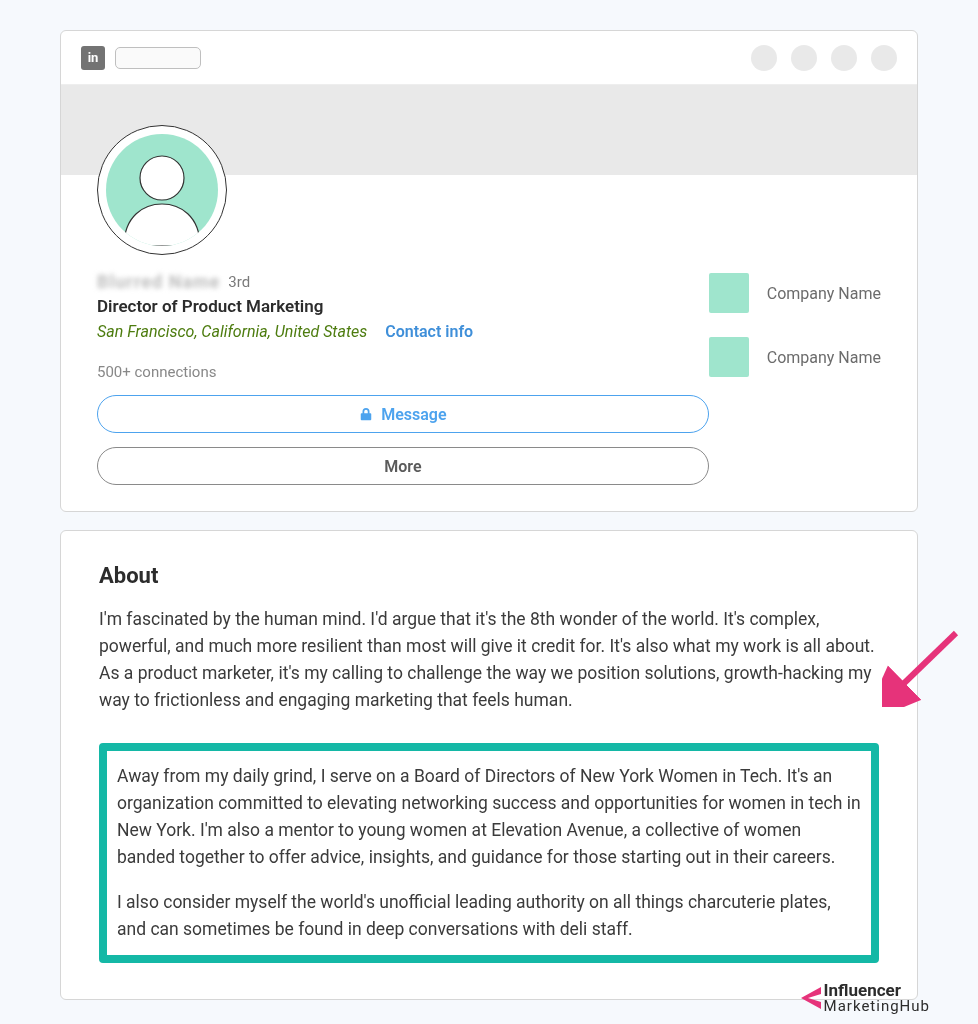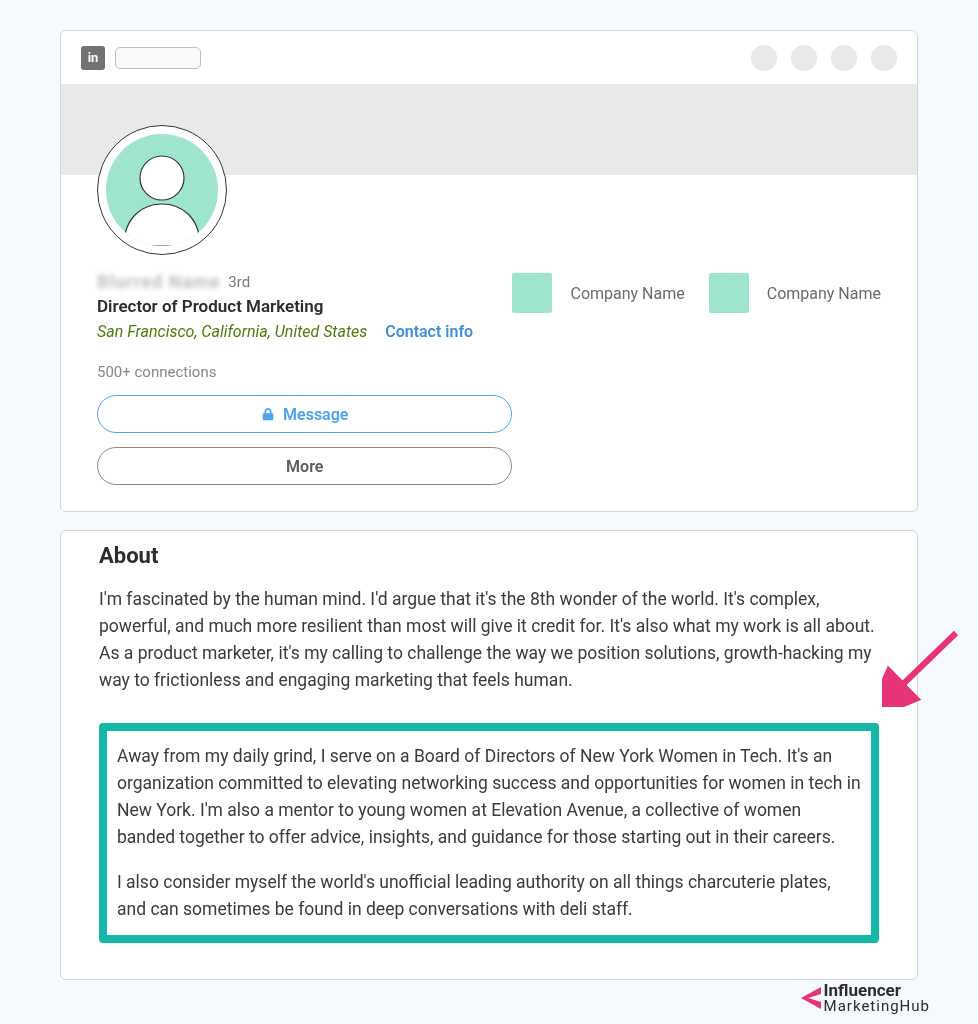--- a/index.html
+++ b/index.html
@@ -99,7 +99,7 @@
     border:1.5px solid #8a8a8a; color:#5b5b5b; background:#fff;
   }
   .lock-icon { width:14px; height:14px; }
-  .profile-right { display:flex; flex-direction:row; gap:24px; padding-top:8px; }
+  .profile-right { display:flex; flex-direction:column; gap:24px; padding-top:8px; }
   .company-row { display:flex; align-items:center; gap:18px; }
   .company-logo { width:40px; height:40px; background:#9fe5cd; border-radius:2px; }
   .company-name { color:#6c6c6c; font-size:16px; }

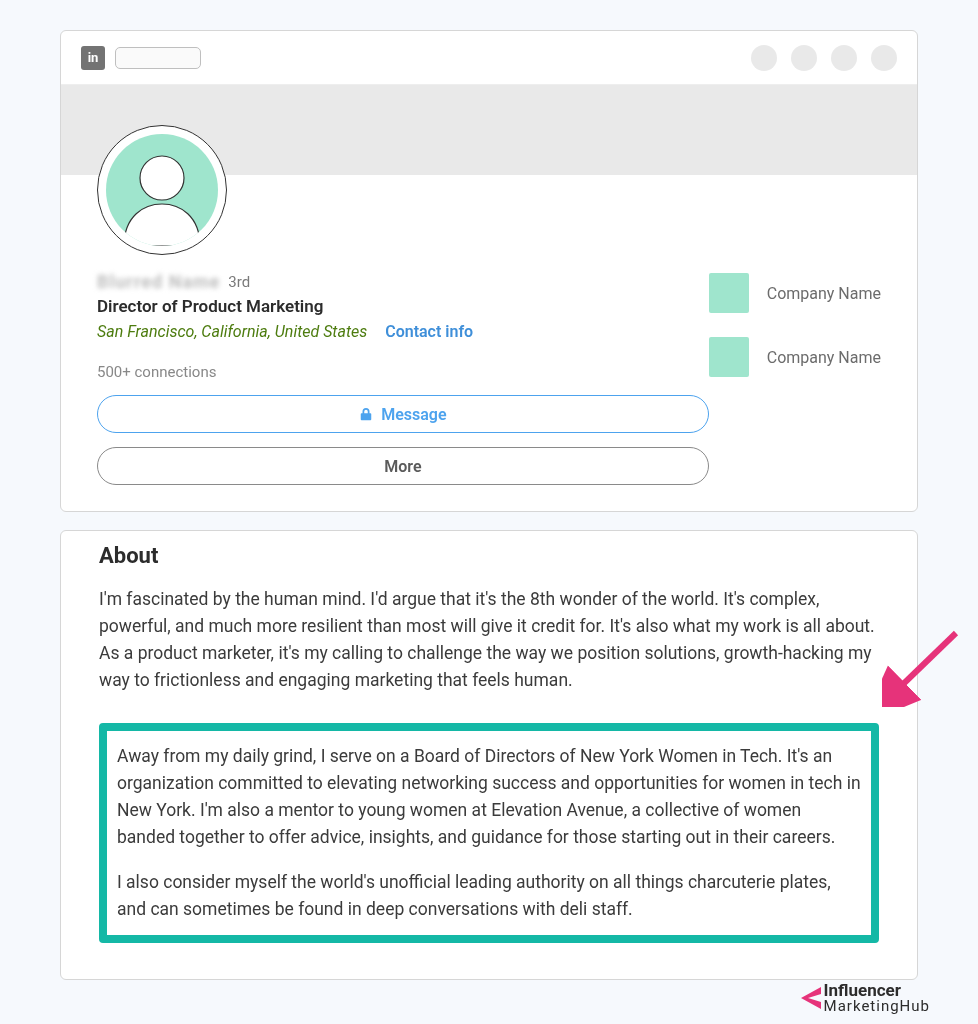--- a/index.html
+++ b/index.html
@@ -104,7 +104,7 @@
   .company-logo { width:40px; height:40px; background:#9fe5cd; border-radius:2px; }
   .company-name { color:#6c6c6c; font-size:16px; }
   
-  .about-card { padding: 12px 38px 36px 38px; }
+  .about-card { padding: 32px 38px 36px 38px; }
   .about-title { font-size:22px; font-weight:700; color:#2c2c2c; margin-bottom:18px; }
   .about-text { font-size:17.5px; color:#3b3b3b; line-height:1.55; }
   .highlight-box {

